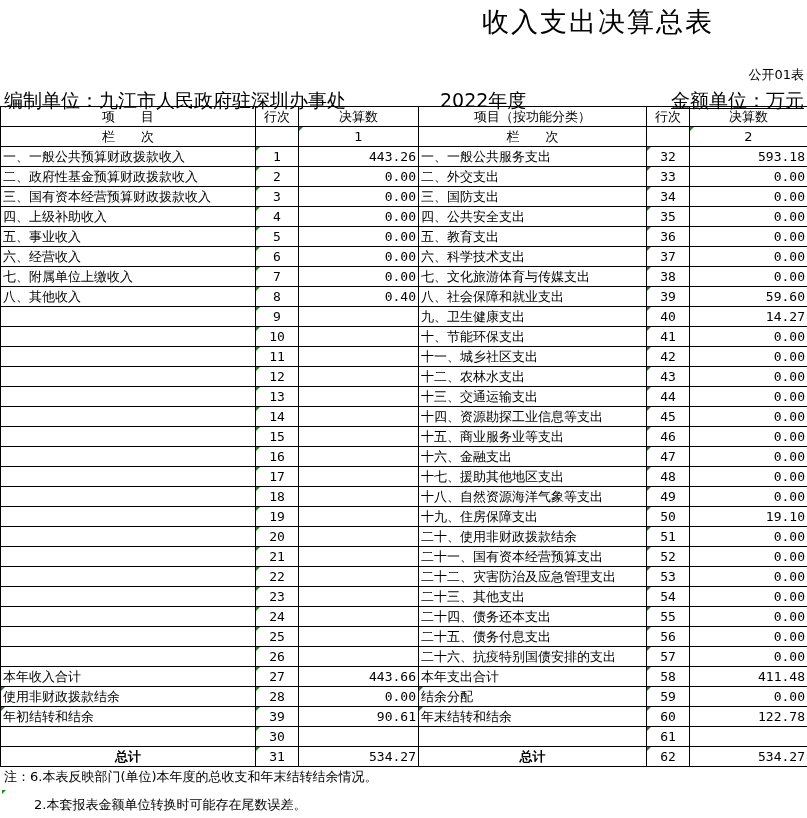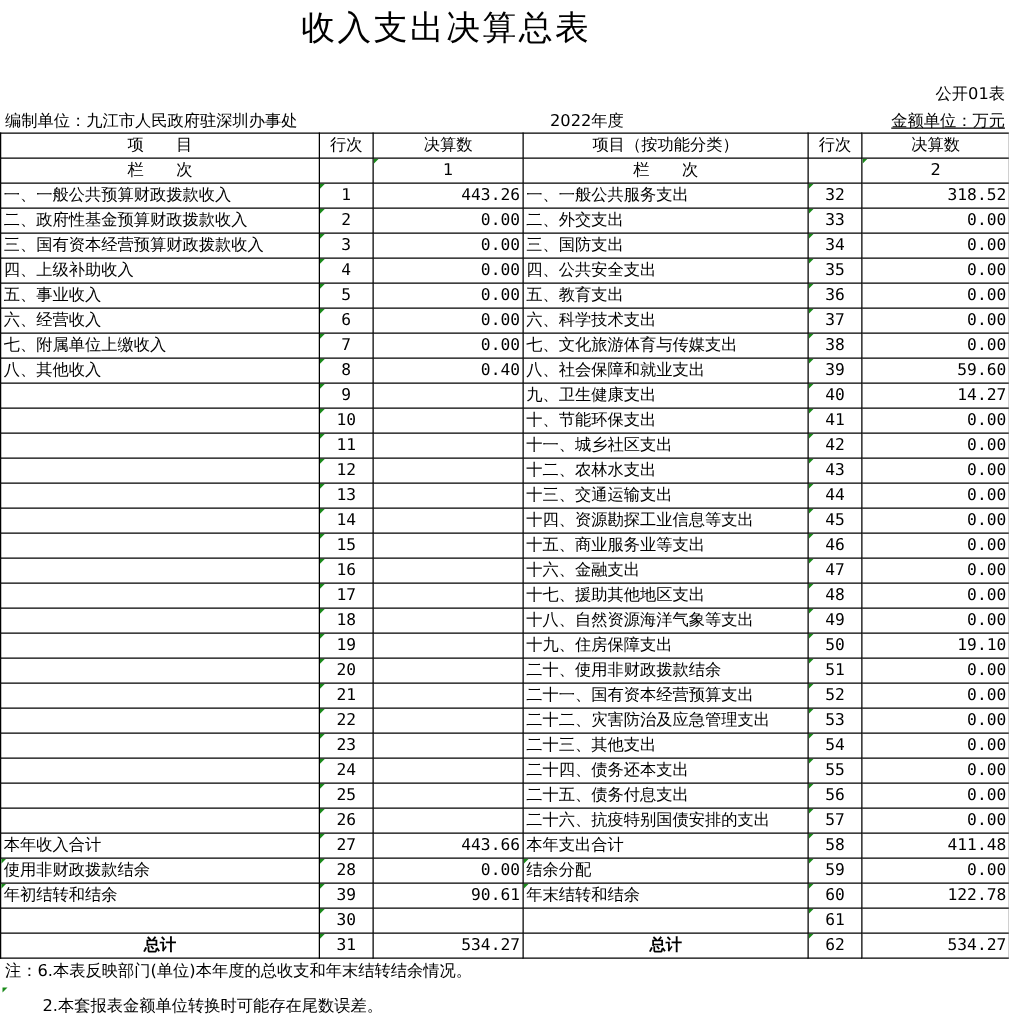--- a/index.html
+++ b/index.html
@@ -8,7 +8,7 @@
     font-family: "DejaVu Sans", sans-serif; color: #000;
   }
   .title {
-    position: absolute; left: 0; top: 4px; width: 714px; text-align: center;
+    position: absolute; left: 0; top: 4px; width: 714px; text-align: right;
     font-size: 27px; letter-spacing: 2px; font-family: Liberation Serif, serif;
   }
   .form-code {

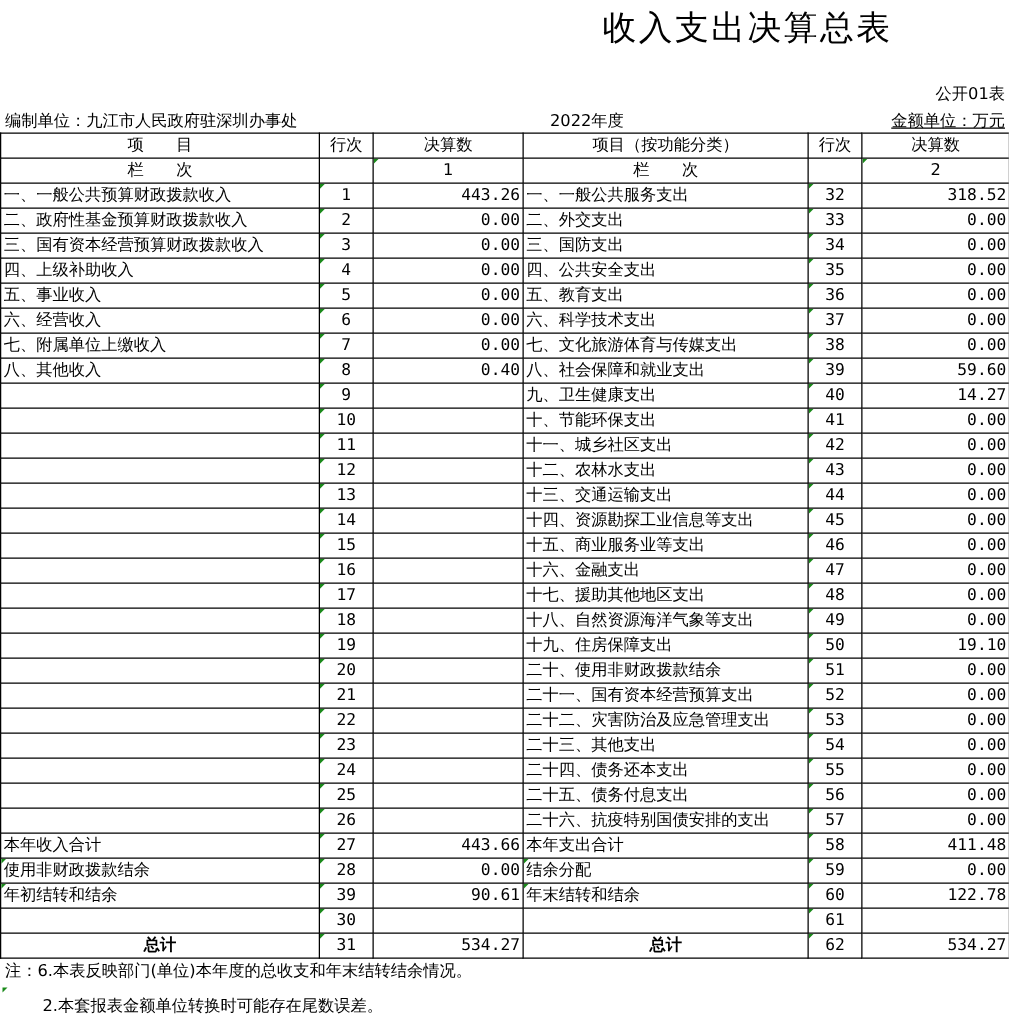--- a/index.html
+++ b/index.html
@@ -15,7 +15,7 @@
     position: absolute; right: 3px; top: 66px; font-size: 13px;
   }
   .meta-row {
-    position: absolute; left: 0; top: 86px; width: 807px; height: 20px; font-size: 13px;
+    position: absolute; left: 0; top: 86px; width: 807px; height: 20px; font-size: 19px;
   }
   .meta-row .unit { position: absolute; left: 4px; top: 2px; }
   .meta-row .year { position: absolute; left: 440px; top: 2px; }

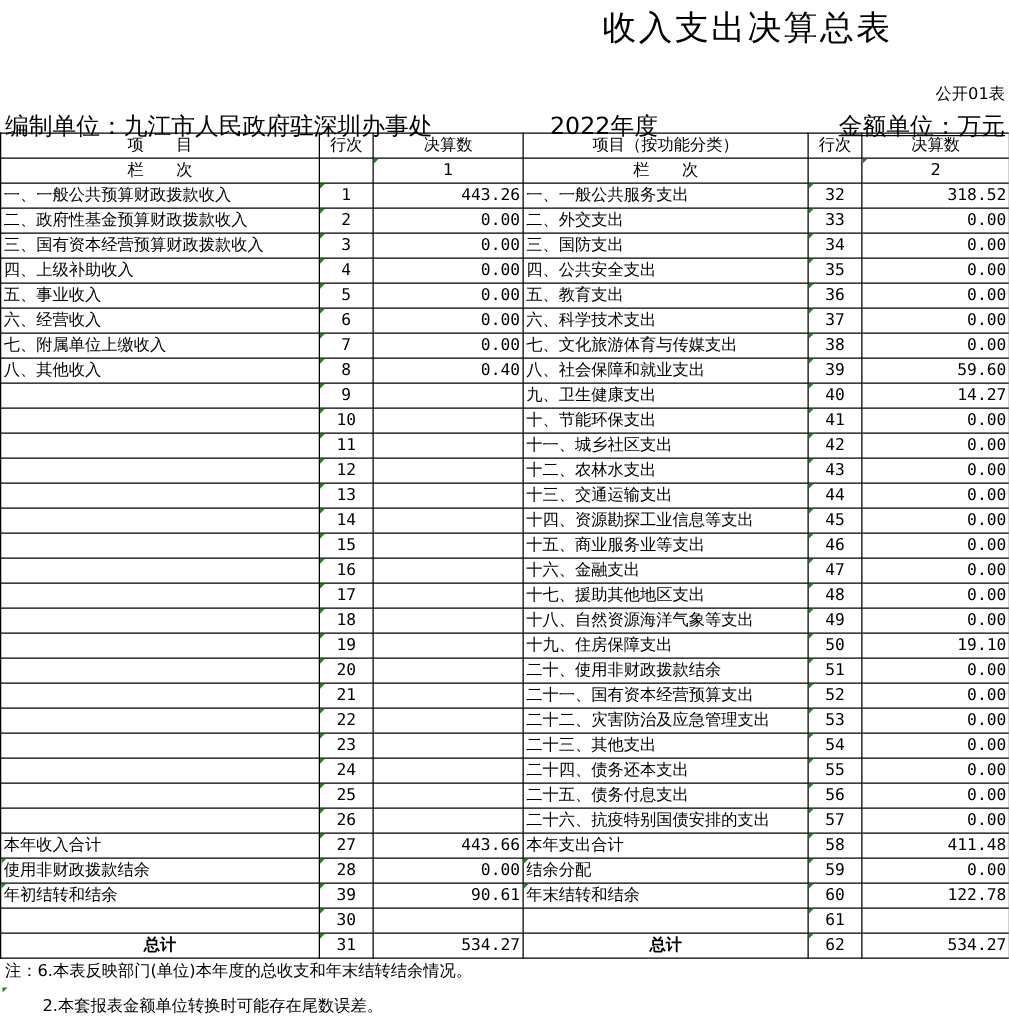--- a/index.html
+++ b/index.html
@@ -94,7 +94,7 @@
         <td class="c-amt">443.26</td>
         <td class="c-item">一、一般公共服务支出</td>
         <td class="c-line mark">32</td>
-        <td class="c-amt">318.52</td>
+        <td class="c-amt">593.18</td>
       </tr>
       <tr>
         <td class="c-item">二、政府性基金预算财政拨款收入</td>

